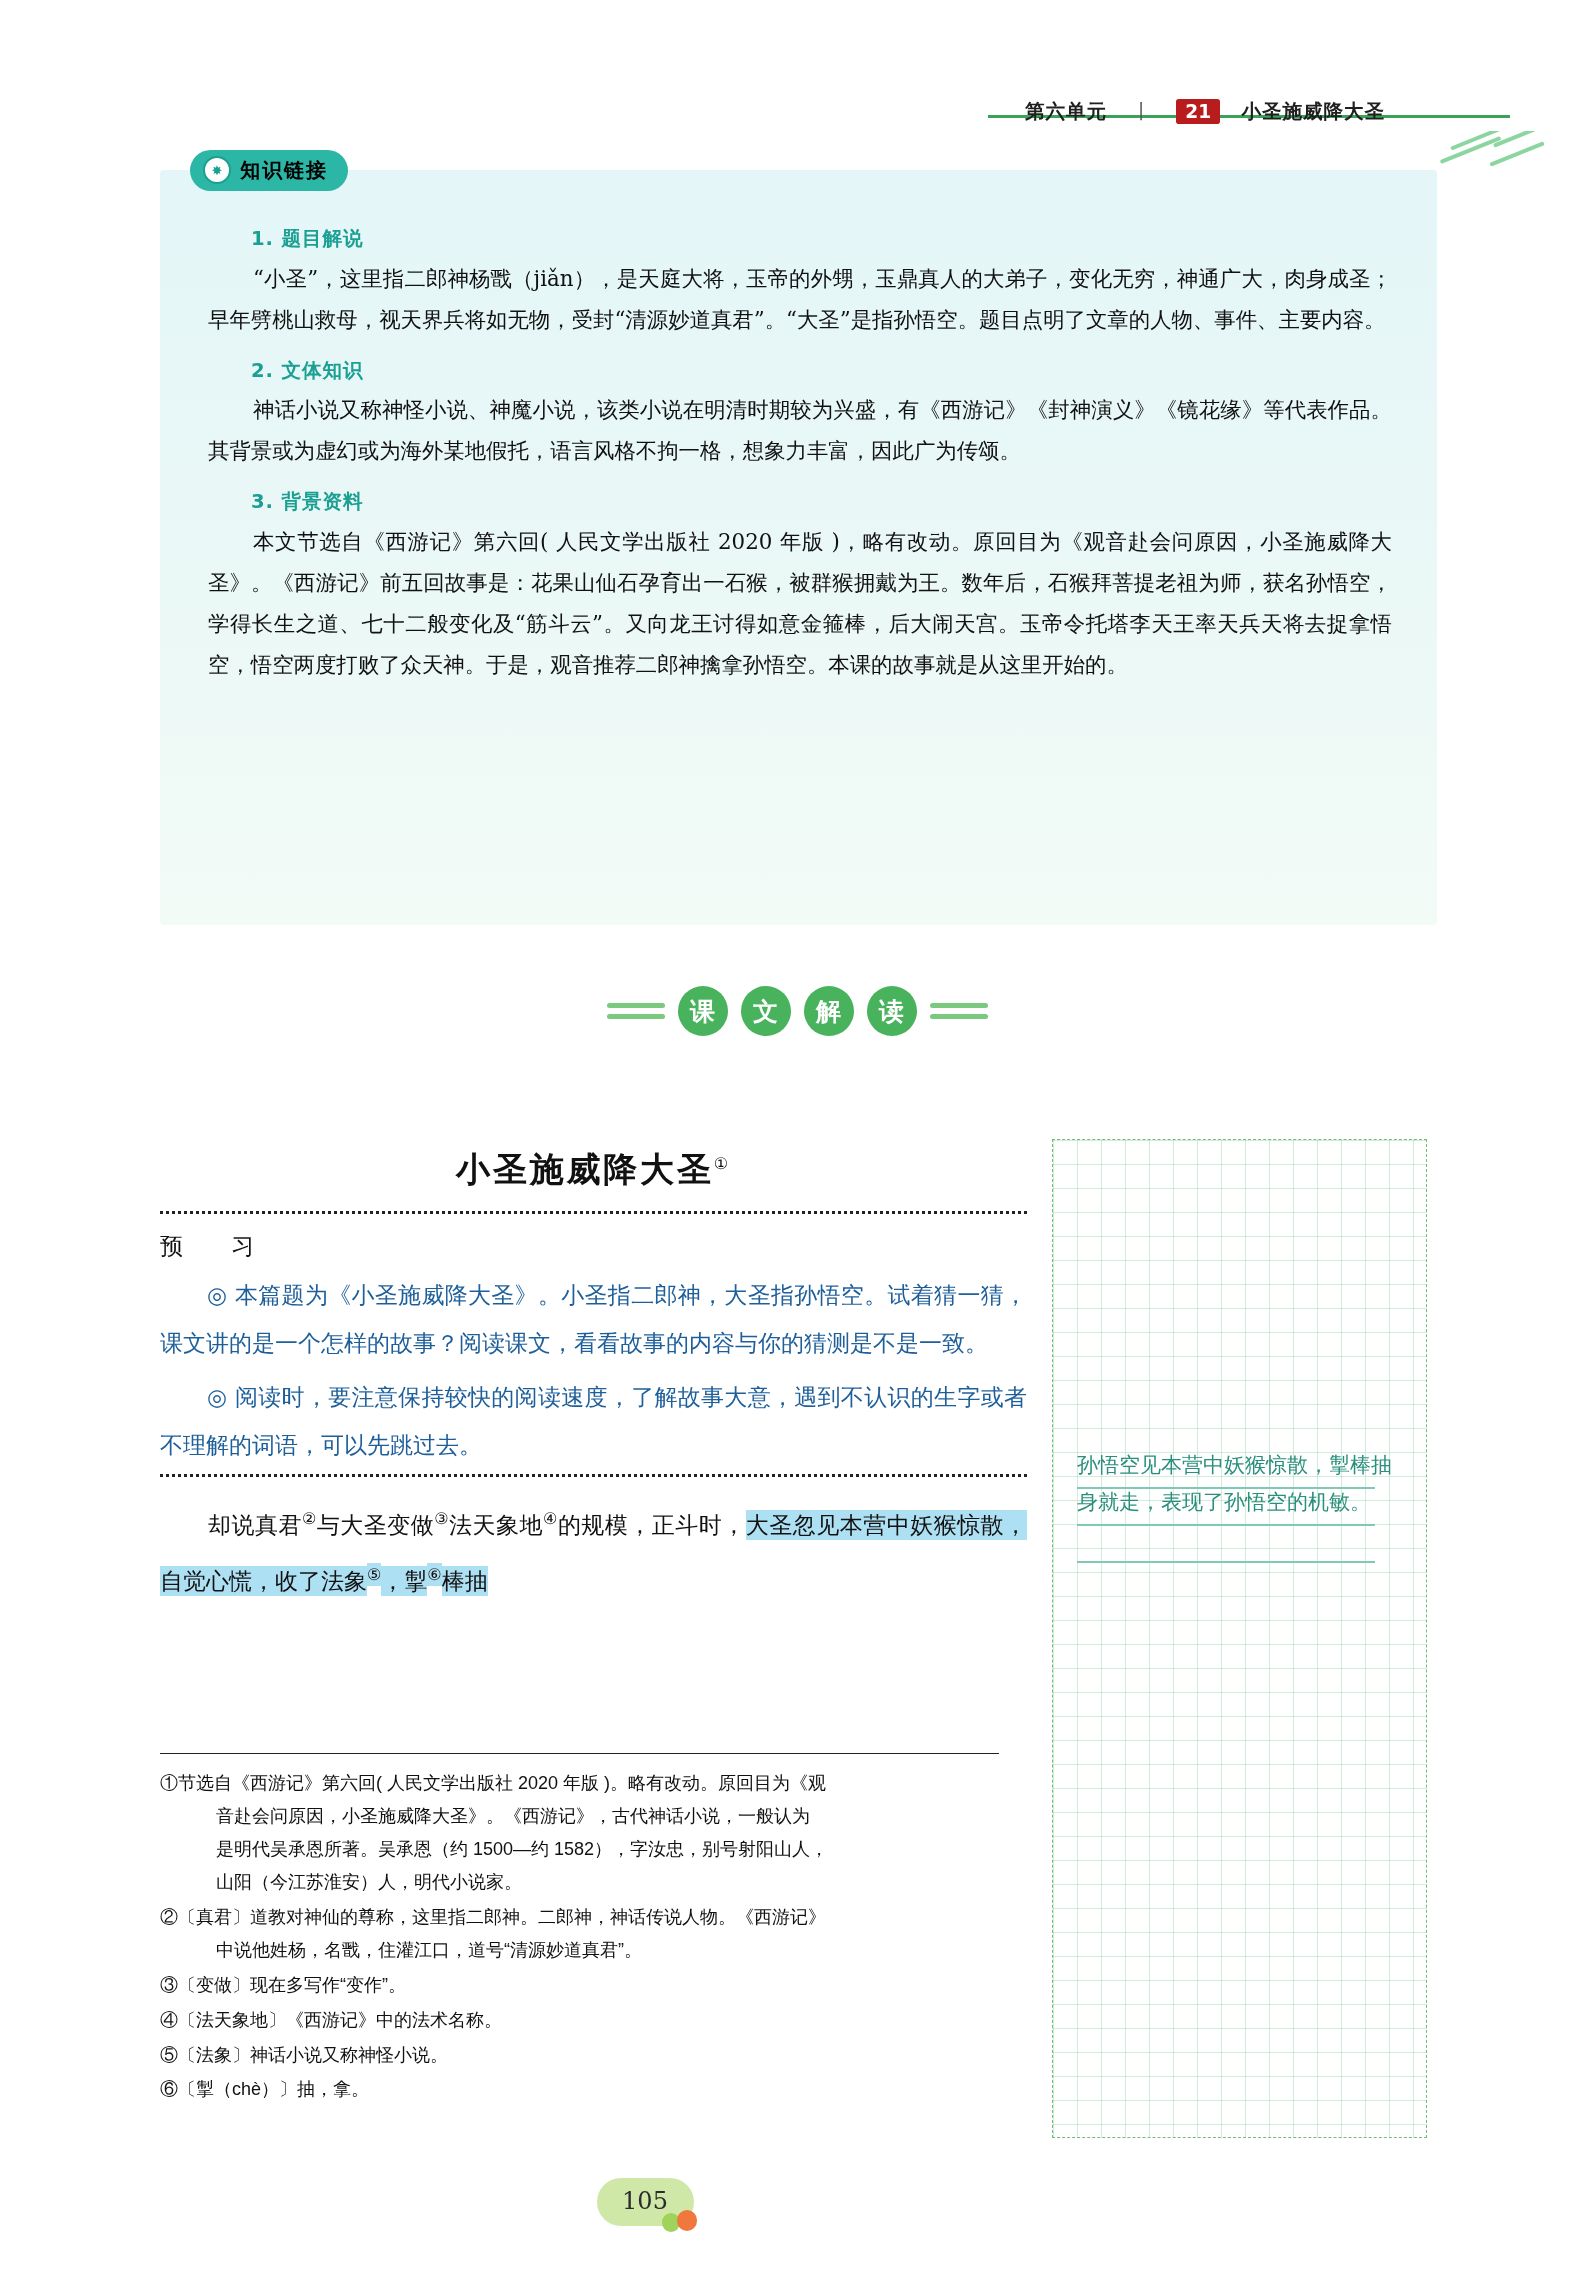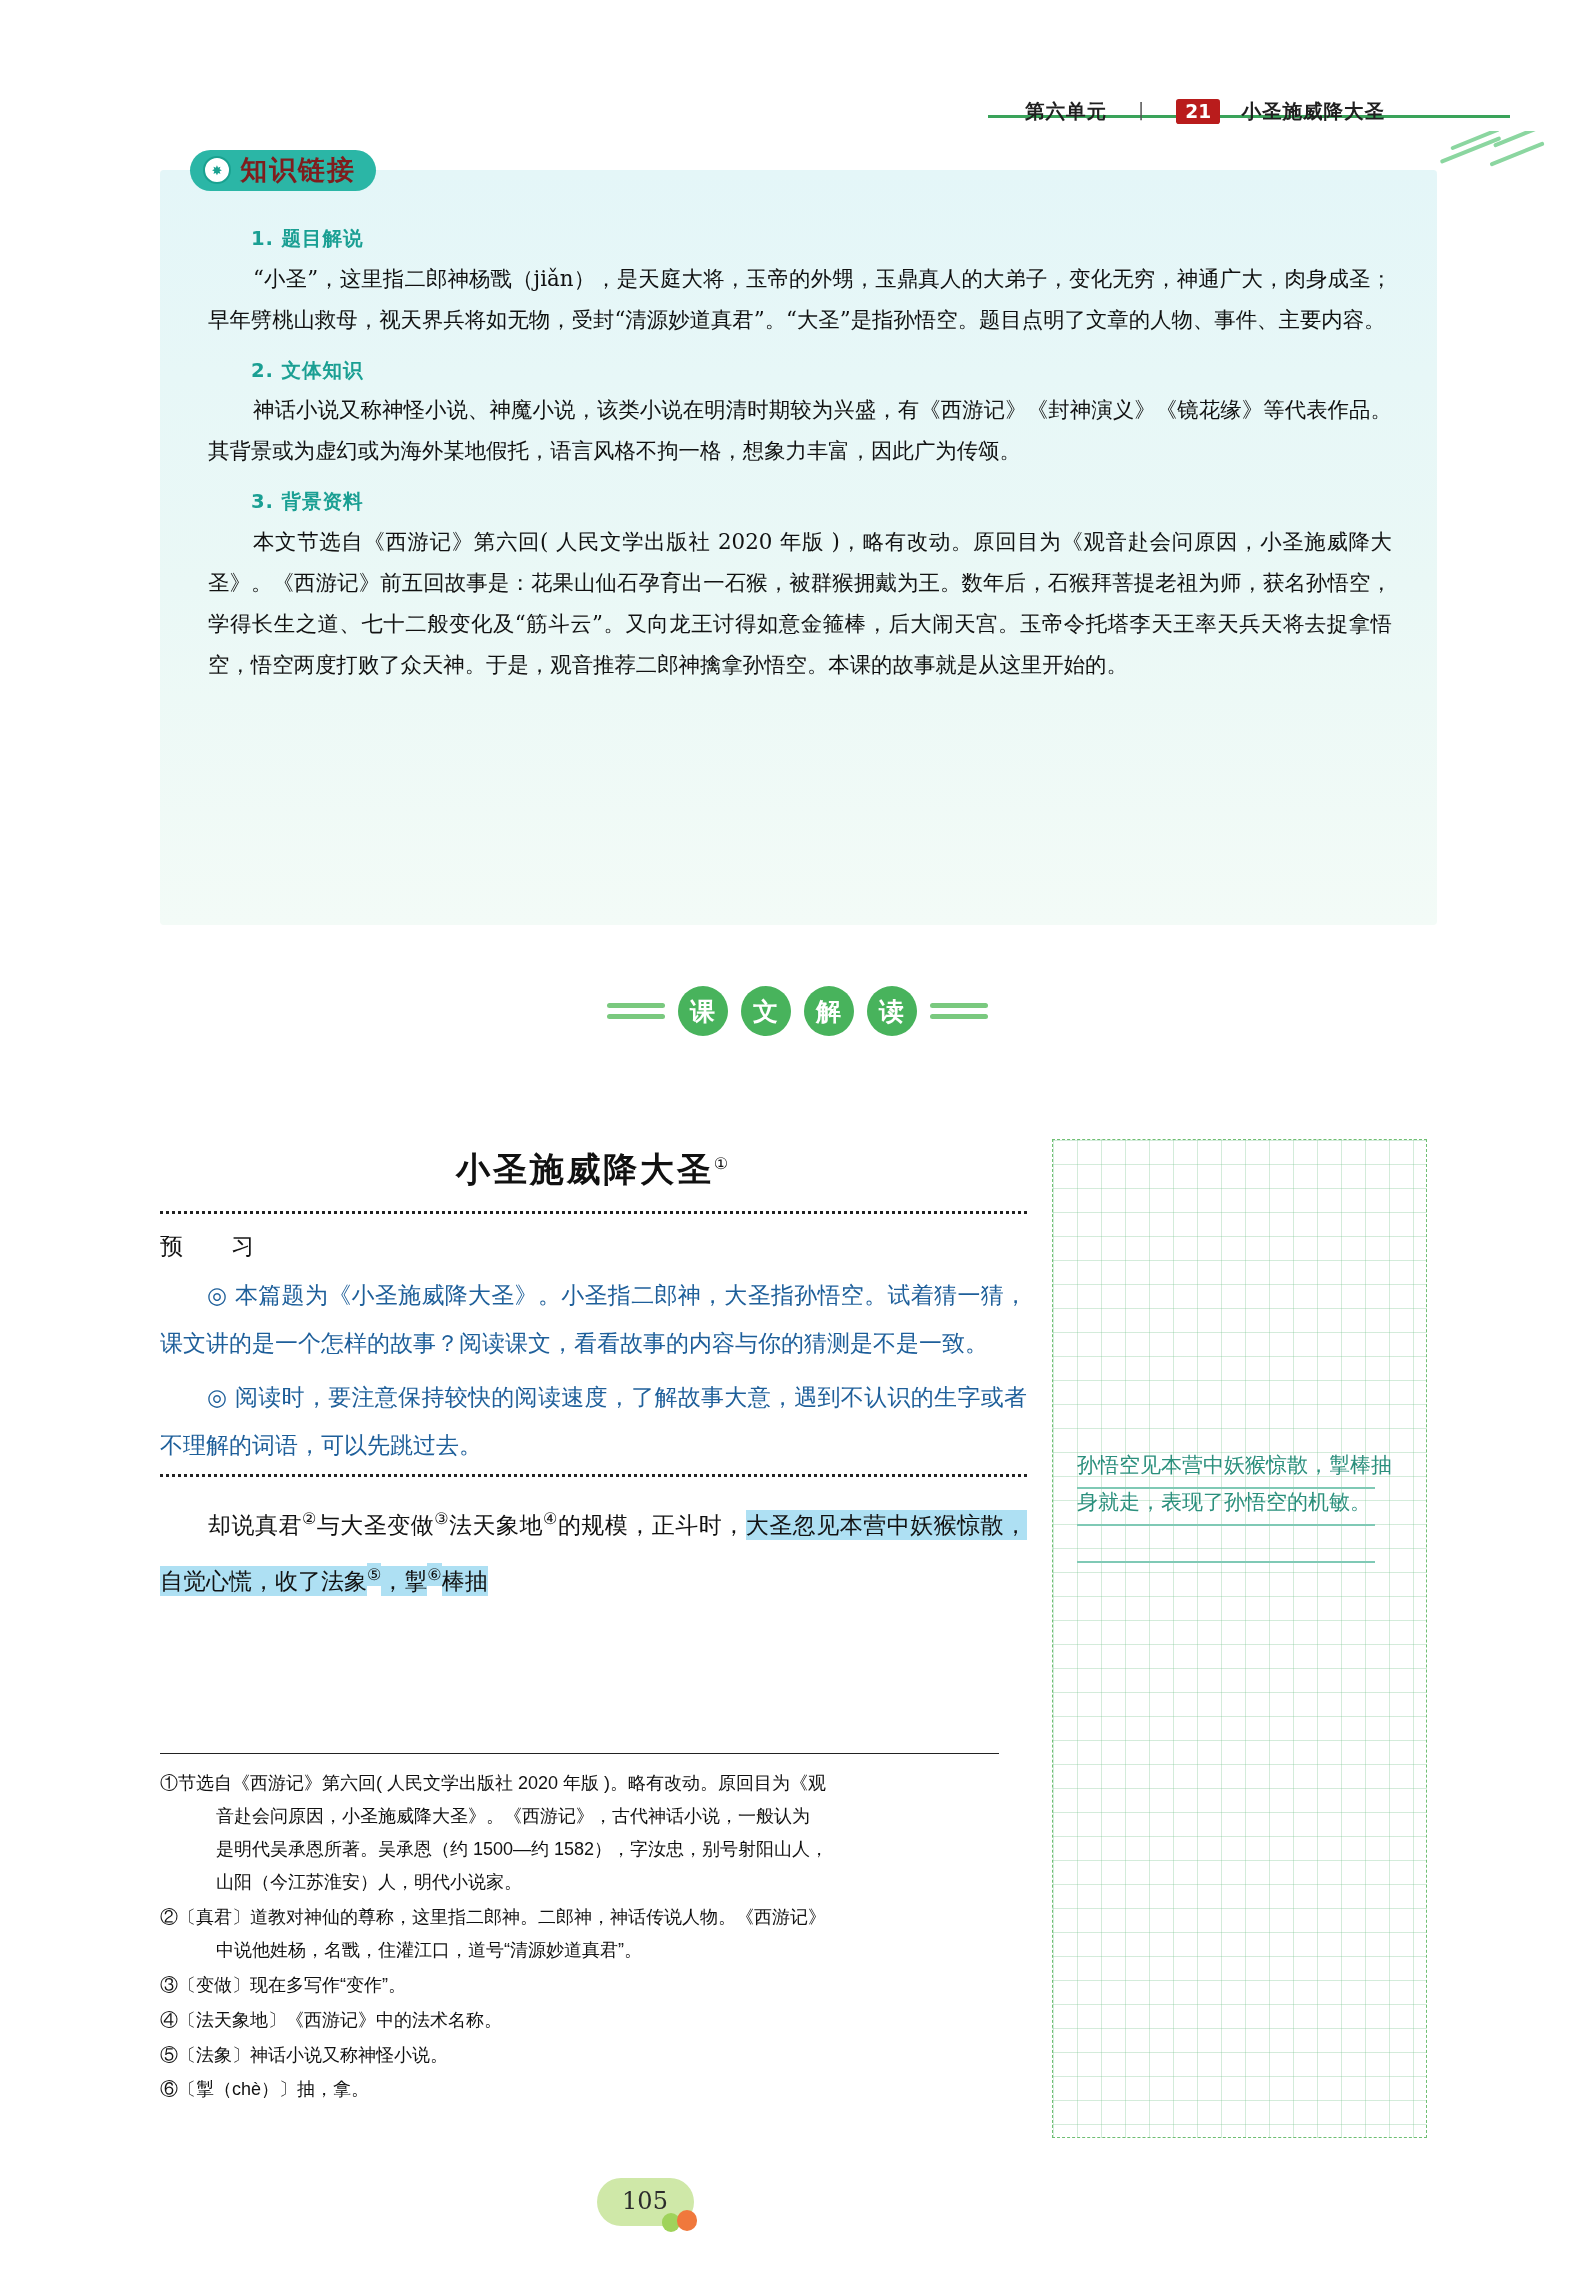--- a/index.html
+++ b/index.html
@@ -114,8 +114,8 @@
     color: #19a190;
   }
   .klink-badge .txt {
-    color: #7f1d1d;
-    font-size: 27px;
+    color: #000000;
+    font-size: 20px;
     font-weight: bold;
     letter-spacing: 1.9px;
   }

